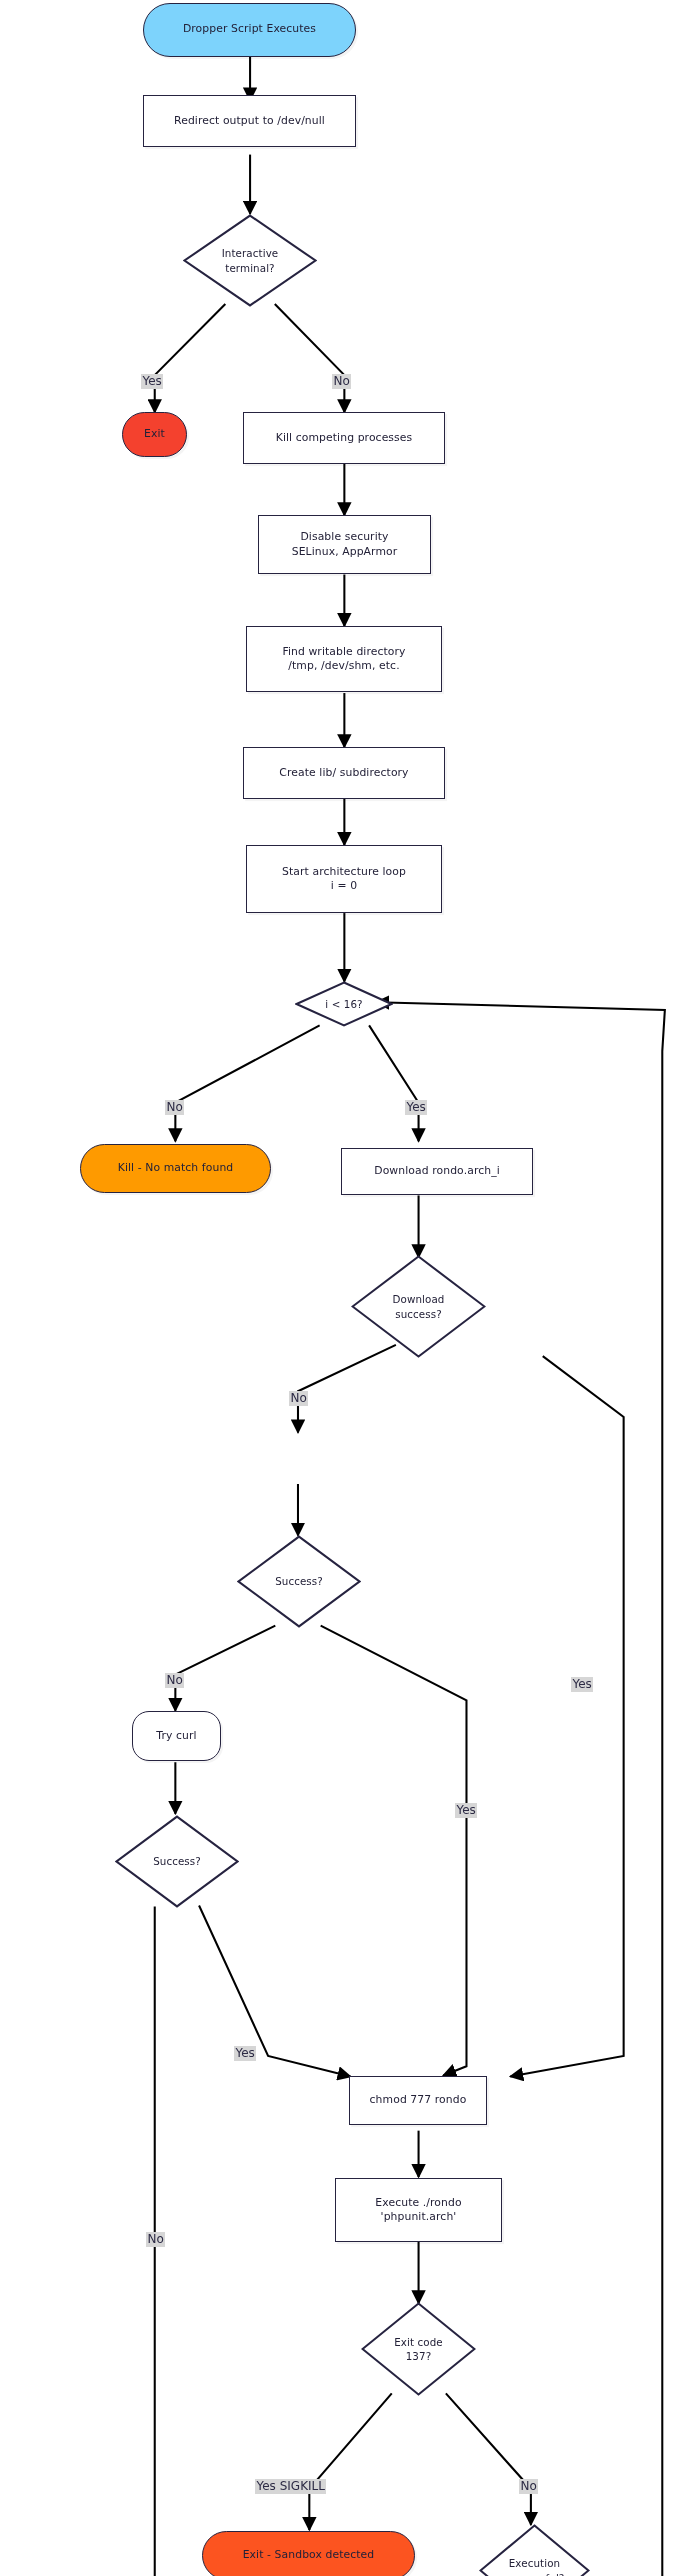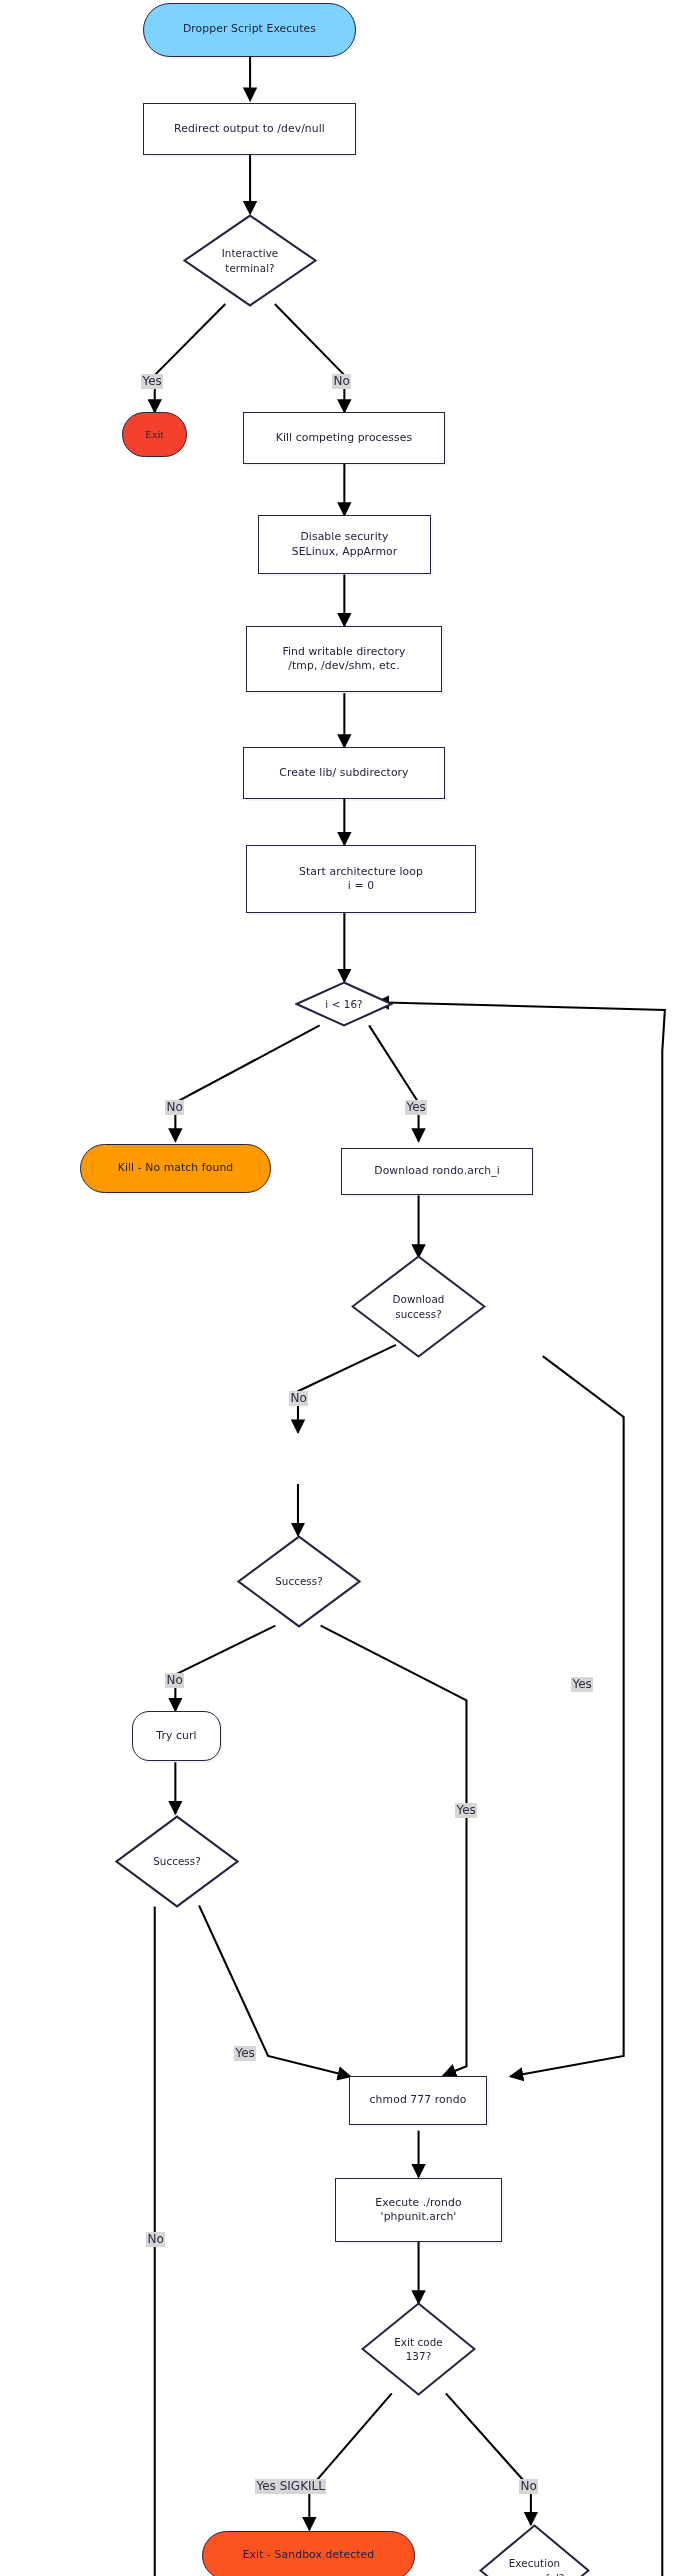--- a/index.html
+++ b/index.html
@@ -155,7 +155,7 @@
     <span>Dropper Script Executes</span>
   </div>
 
-  <div class="node rect" style="left:143px; top:103px; width:213px; height:52px;text-align:right;">
+  <div class="node rect" style="left:143px; top:95px; width:213px; height:52px;text-align:right;">
     <span>Redirect output to /dev/null</span>
   </div>
 

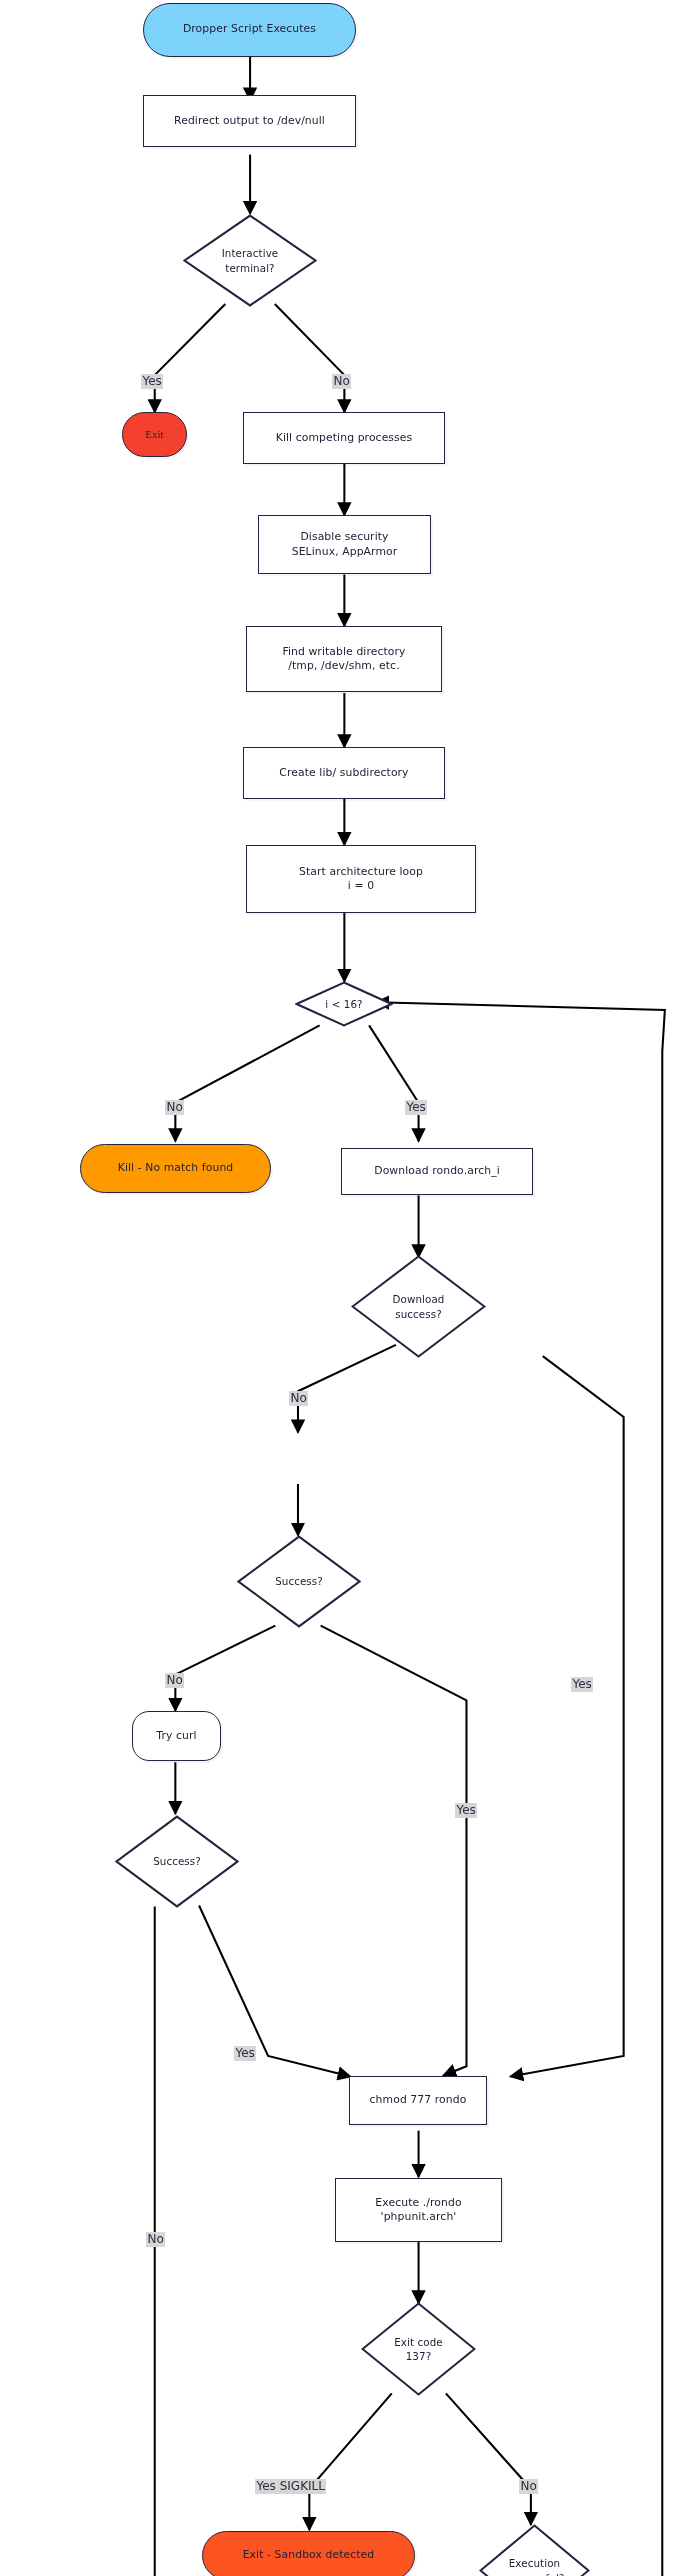--- a/index.html
+++ b/index.html
@@ -167,7 +167,7 @@
 terminal?</span>
   </div>
 
-  <div class="node stadium" style="left:122px; top:412px; width:65px; height:45px; background:#f4412e;font-family:Liberation Serif, serif;">
+  <div class="node stadium" style="left:122px; top:412px; width:65px; height:45px; background:#f4412e;">
     <span>Exit</span>
   </div>
 

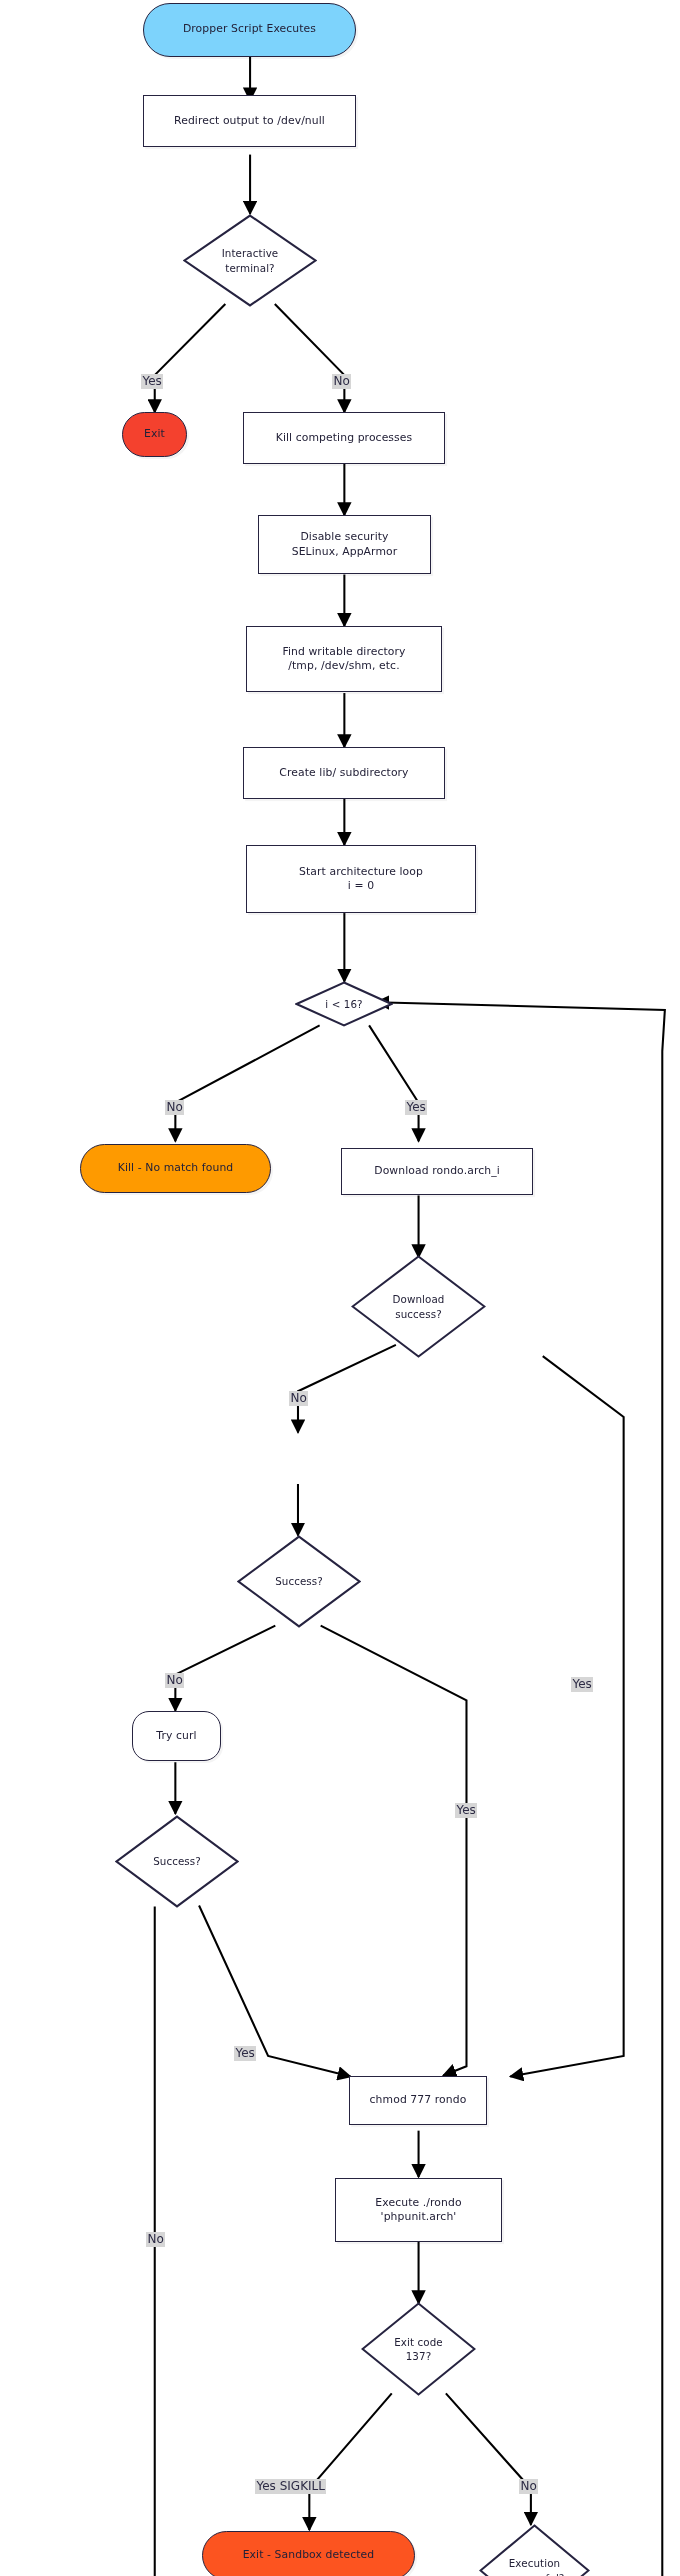--- a/index.html
+++ b/index.html
@@ -189,7 +189,7 @@
     <span>Create lib/ subdirectory</span>
   </div>
 
-  <div class="node rect" style="left:246px; top:845px; width:230px; height:68px;">
+  <div class="node rect" style="left:246px; top:845px; width:196px; height:68px;">
     <span>Start architecture loop
 i = 0</span>
   </div>

